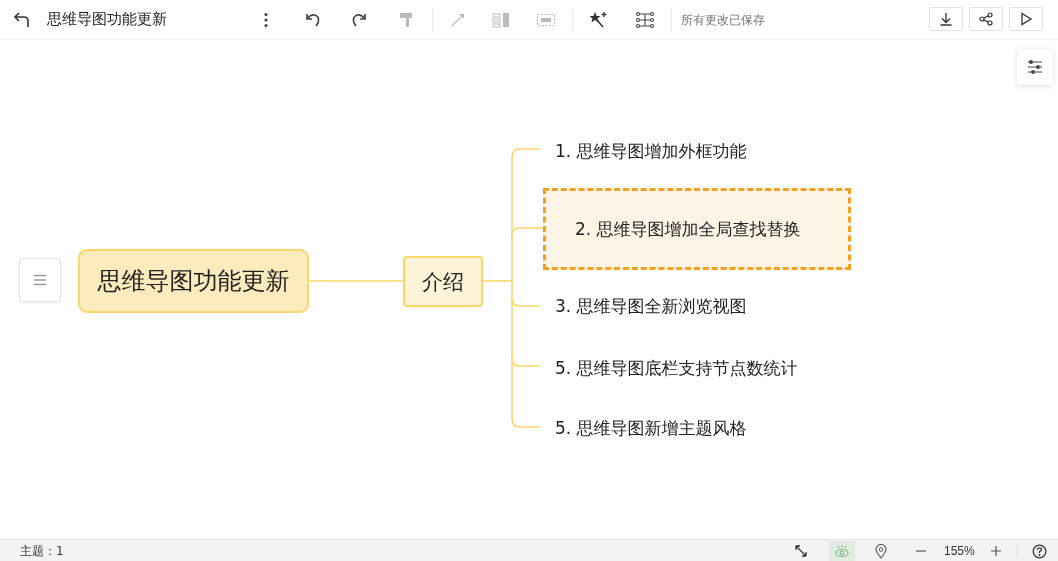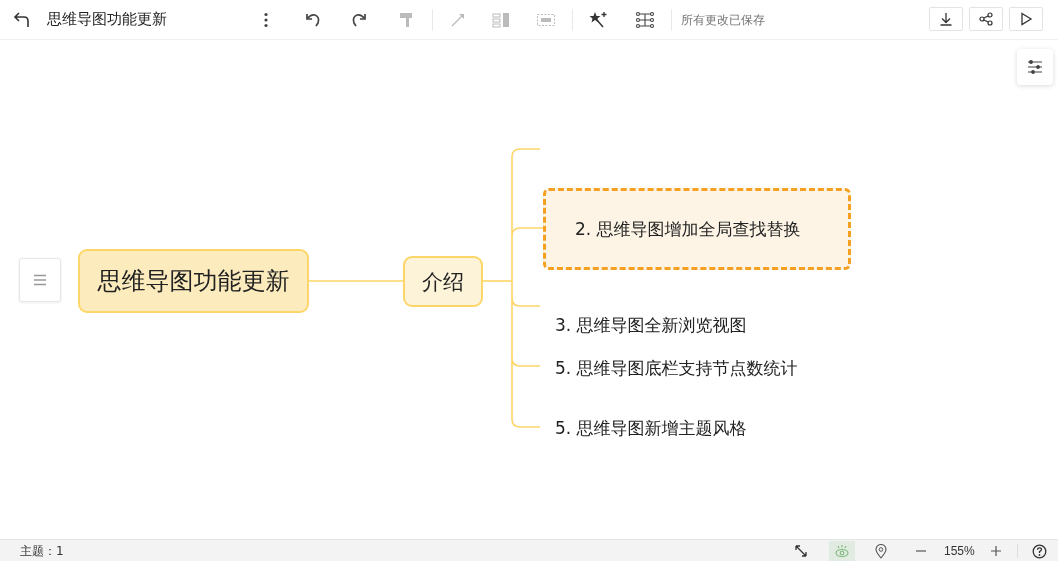--- a/index.html
+++ b/index.html
@@ -171,6 +171,7 @@
     <div class="root-node">思维导图功能更新</div>
     <div class="main-node">介绍</div>
 
+    <div class="sub-node" style="top:99px;">1. 思维导图增加外框功能</div>
     <div class="sub-selected">
       <span>2. 思维导图增加全局查找替换</span>
     </div>

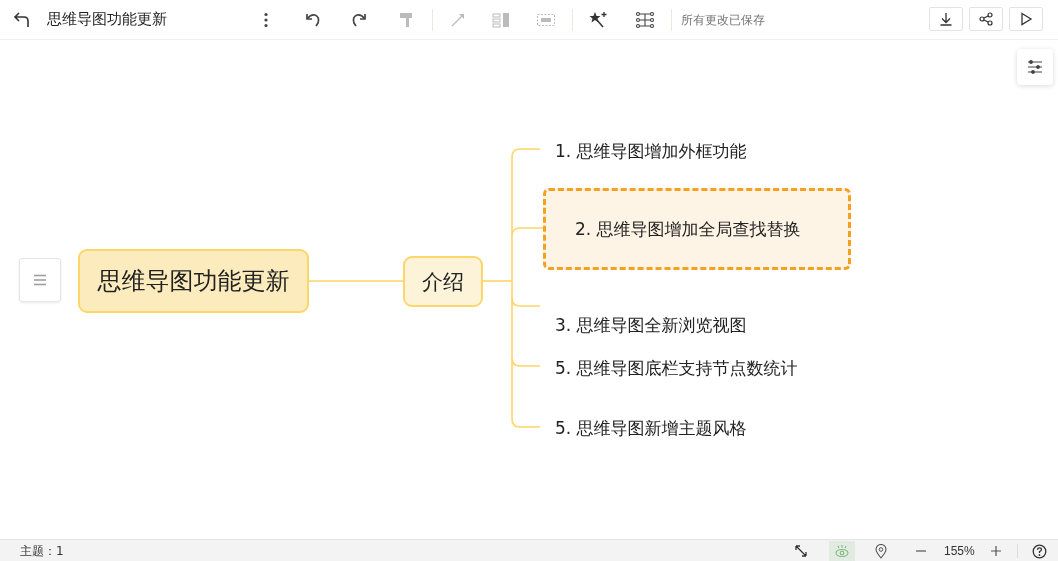--- a/index.html
+++ b/index.html
@@ -23,7 +23,7 @@
   .root-node { position: absolute; left: 78px; top: 208px; width: 231px; height: 64px; background: #fcecbd; border: 2px solid #fdd669; border-radius: 9px; display: flex; align-items: center; justify-content: center; font-size: 24px; color: #222; font-family: "DejaVu Sans", sans-serif; cursor: pointer; }
   .main-node { position: absolute; left: 403px; top: 215px; width: 80px; height: 51px; background: #fdf3d9; border: 2px solid #fdd669; border-radius: 9px; display: flex; align-items: center; justify-content: center; font-size: 21px; color: #222; font-family: "DejaVu Sans", sans-serif; cursor: pointer; }
   .sub-node { position: absolute; left: 555px; font-size: 17px; color: #222; font-family: "DejaVu Sans", sans-serif; white-space: nowrap; cursor: pointer; line-height: 22px; }
-  .sub-selected { position: absolute; left: 543px; top: 147px; width: 308px; height: 82px; background: #fdf4e6; border: 3px dashed #f5a020; border-radius: 6px; display: flex; align-items: center; padding-left: 29px; font-size: 17px; color: #222; font-family: "DejaVu Sans", sans-serif; cursor: pointer; }
+  .sub-selected { position: absolute; left: 543px; top: 147px; width: 308px; height: 82px; background: #fdf4e6; border: 3px dashed #f5a020; border-radius: 0; display: flex; align-items: center; padding-left: 29px; font-size: 17px; color: #222; font-family: "DejaVu Sans", sans-serif; cursor: pointer; }
 
   
   .statusbar { position: absolute; left: 0; top: 539px; width: 1058px; height: 22px; background: #f3f3f4; border-top: 1px solid #e4e4e4; }

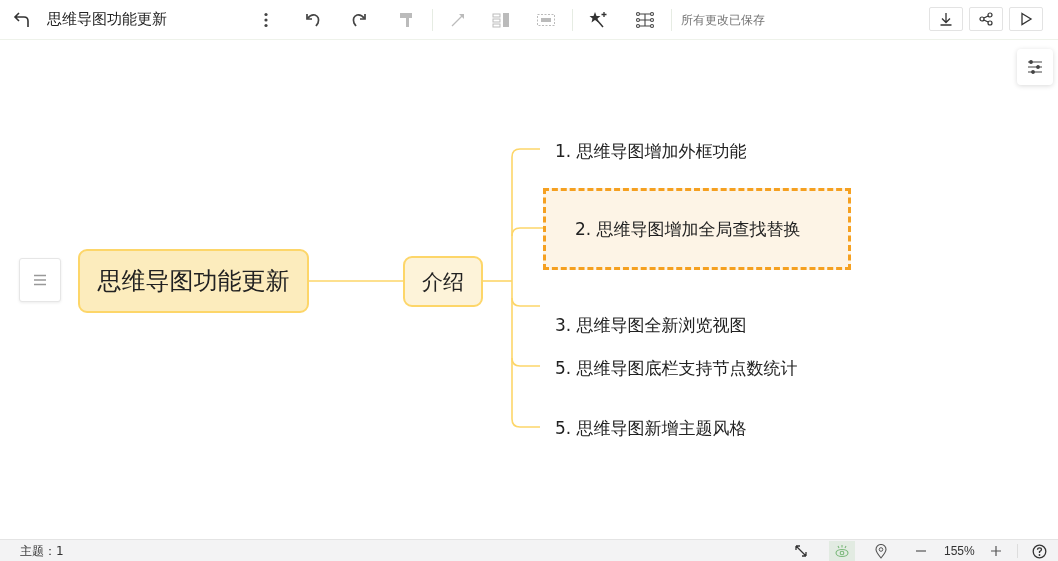--- a/index.html
+++ b/index.html
@@ -21,7 +21,7 @@
   .lines { position: absolute; left: 0; top: 0; }
   .outline-btn { position: absolute; left: 19px; top: 217px; width: 42px; height: 44px; border: 1px solid #e6e6e6; background: #fff; border-radius: 3px; box-shadow: 0 1px 3px rgba(0,0,0,0.08); display: flex; align-items: center; justify-content: center; cursor: pointer; }
   .root-node { position: absolute; left: 78px; top: 208px; width: 231px; height: 64px; background: #fcecbd; border: 2px solid #fdd669; border-radius: 9px; display: flex; align-items: center; justify-content: center; font-size: 24px; color: #222; font-family: "DejaVu Sans", sans-serif; cursor: pointer; }
-  .main-node { position: absolute; left: 403px; top: 215px; width: 80px; height: 51px; background: #fdf3d9; border: 2px solid #fdd669; border-radius: 9px; display: flex; align-items: center; justify-content: center; font-size: 21px; color: #222; font-family: "DejaVu Sans", sans-serif; cursor: pointer; }
+  .main-node { position: absolute; left: 403px; top: 215px; width: 80px; height: 51px; background: #fdf3d9; border: 2px solid #fdd669; border-radius: 4px; display: flex; align-items: center; justify-content: center; font-size: 21px; color: #222; font-family: "DejaVu Sans", sans-serif; cursor: pointer; }
   .sub-node { position: absolute; left: 555px; font-size: 17px; color: #222; font-family: "DejaVu Sans", sans-serif; white-space: nowrap; cursor: pointer; line-height: 22px; }
   .sub-selected { position: absolute; left: 543px; top: 147px; width: 308px; height: 82px; background: #fdf4e6; border: 3px dashed #f5a020; border-radius: 0; display: flex; align-items: center; padding-left: 29px; font-size: 17px; color: #222; font-family: "DejaVu Sans", sans-serif; cursor: pointer; }
 

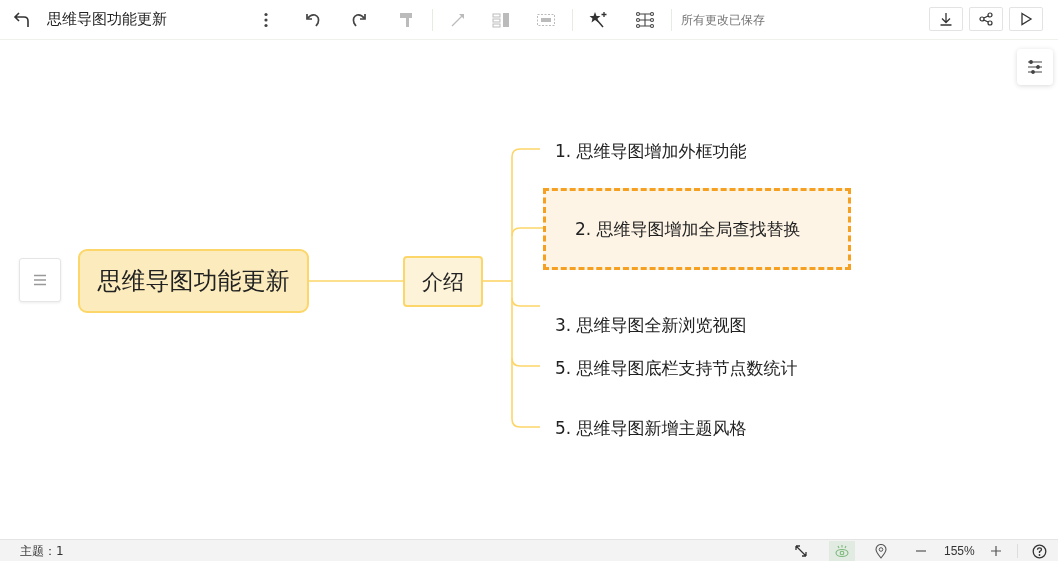--- a/index.html
+++ b/index.html
@@ -175,7 +175,7 @@
     <div class="sub-selected">
       <span>2. 思维导图增加全局查找替换</span>
     </div>
-    <div class="sub-node" style="top:273px;text-align:center;">3. 思维导图全新浏览视图</div>
+    <div class="sub-node" style="top:254px;text-align:center;">3. 思维导图全新浏览视图</div>
     <div class="sub-node" style="top:316px;">5. 思维导图底栏支持节点数统计</div>
     <div class="sub-node" style="top:376px;">5. 思维导图新增主题风格</div>
   </div>

